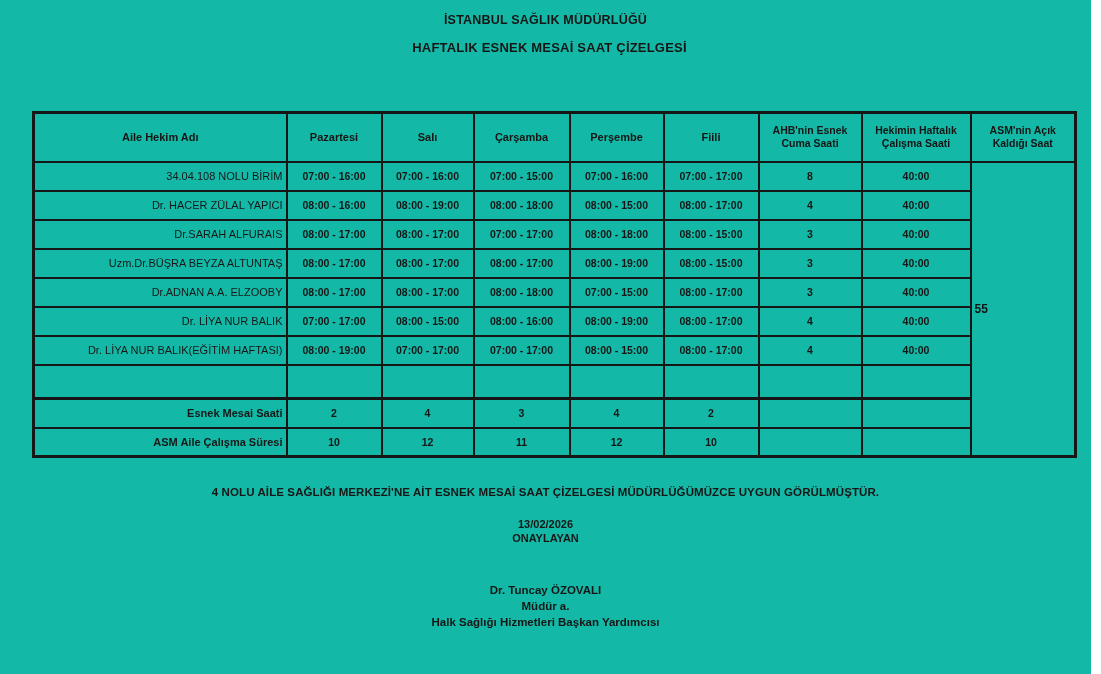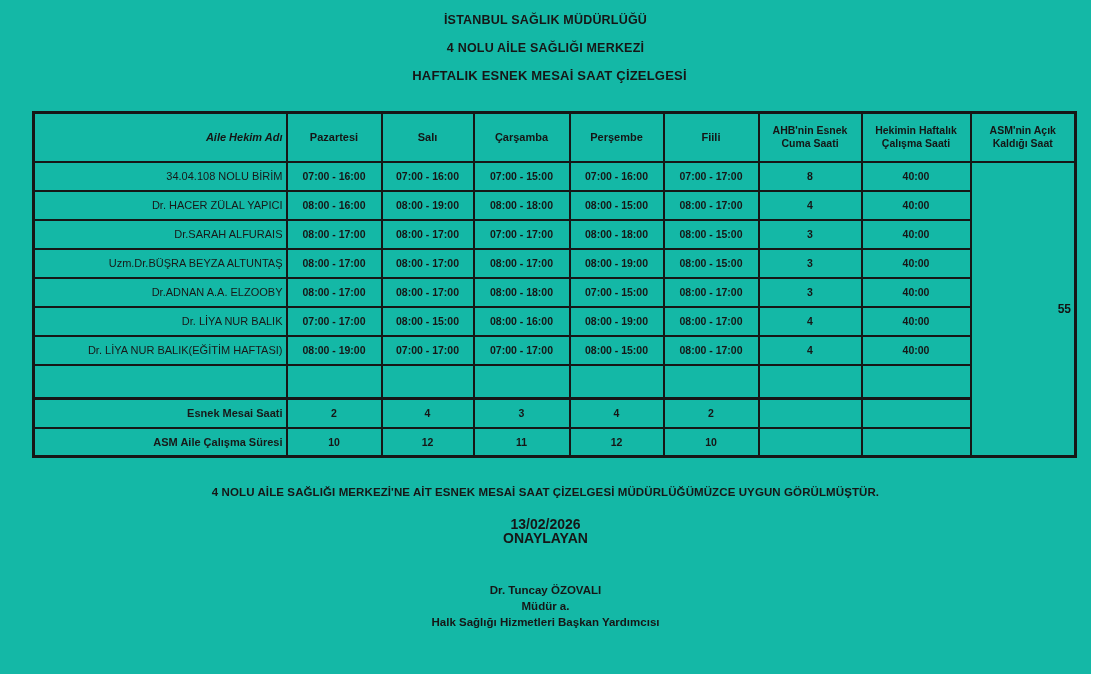--- a/index.html
+++ b/index.html
@@ -56,7 +56,6 @@
 
   <div class="titles">
     <div class="title">İSTANBUL SAĞLIK MÜDÜRLÜĞÜ</div>
-    <div class="title">4 NOLU AİLE SAĞLIĞI MERKEZİ</div>
     <div class="title t4">HAFTALIK ESNEK MESAİ SAAT ÇİZELGESİ</div>
   </div>
 

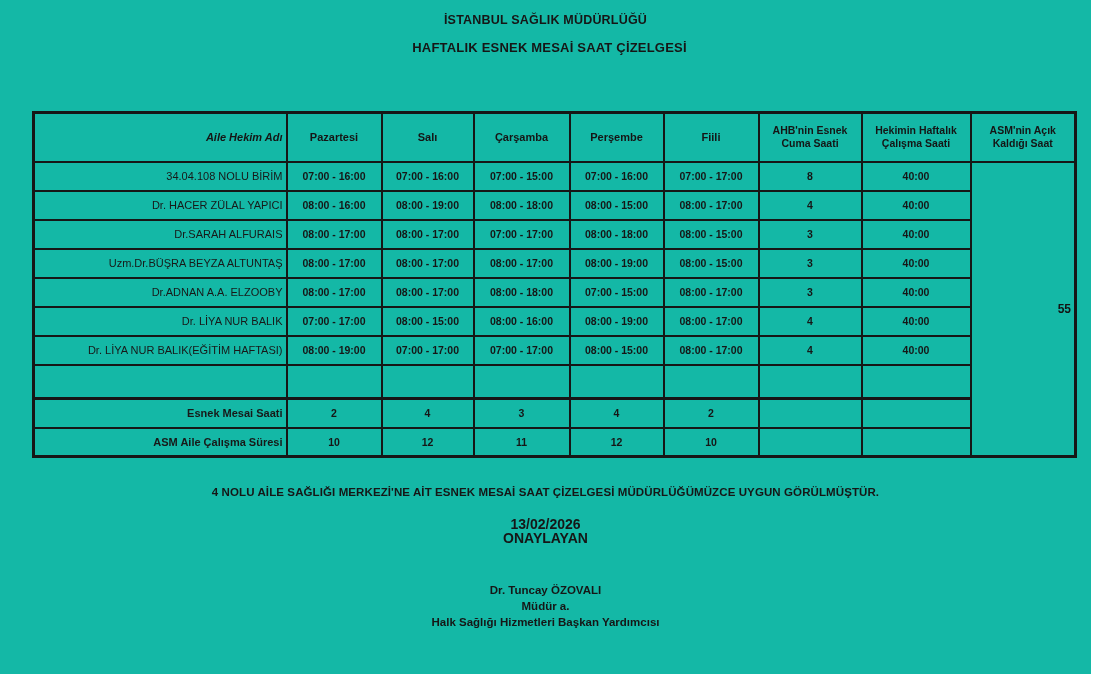--- a/index.html
+++ b/index.html
@@ -25,7 +25,7 @@
   }
   thead tr{height:49px;}
   th{font-weight:bold;font-size:11px;text-align:center;vertical-align:middle;color:#151515;}
-  th.th-name{text-align:right;padding-left:5px;font-style:italic;}
+  th.th-name{text-align:center;padding-left:5px;}
   th.th-wide{font-size:10.5px;line-height:1.3;}
   tbody tr{height:29px;}
   tr.row-empty{height:34px;}

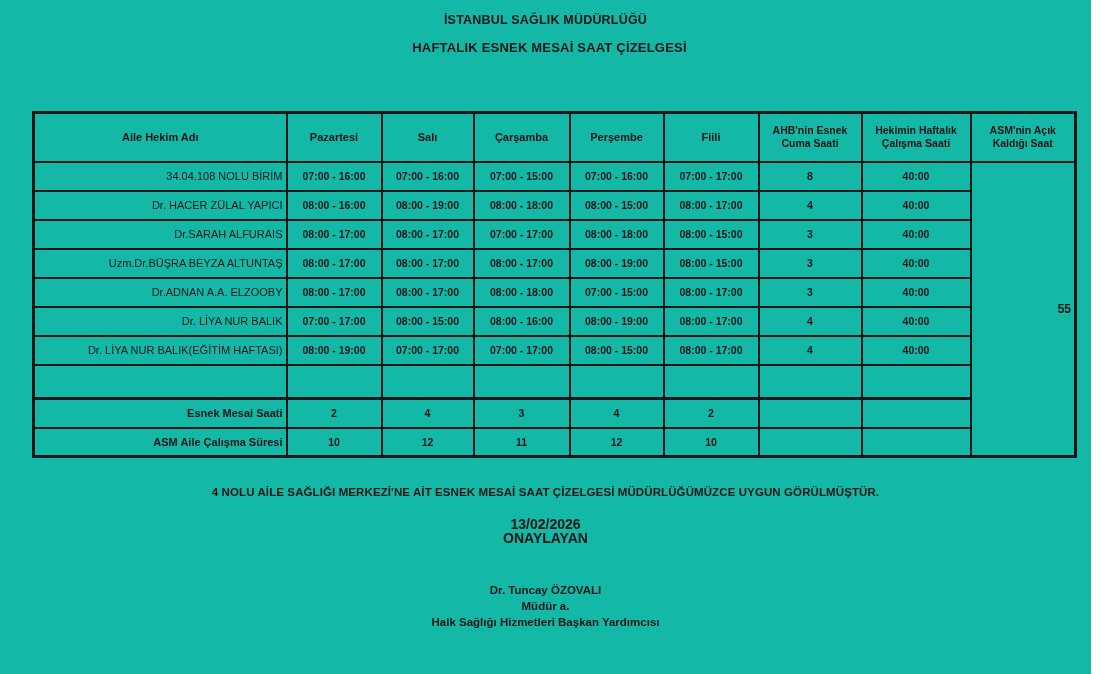--- a/index.html
+++ b/index.html
@@ -33,7 +33,7 @@
   td.name-cell{font-weight:normal;font-size:11px;text-align:right;padding-left:5px;white-space:nowrap;color:#181818;}
   tr.row-summary td.name-cell{font-weight:bold;}
   td.val-cell{font-weight:bold;font-size:10.5px;text-align:center;white-space:nowrap;color:#161616;}
-  td.asm-cell{font-weight:bold;font-size:12px;text-align:right;vertical-align:middle;}
+  td.asm-cell{font-weight:bold;font-size:12px;text-align:left;vertical-align:middle;}
 
   
   .approval{

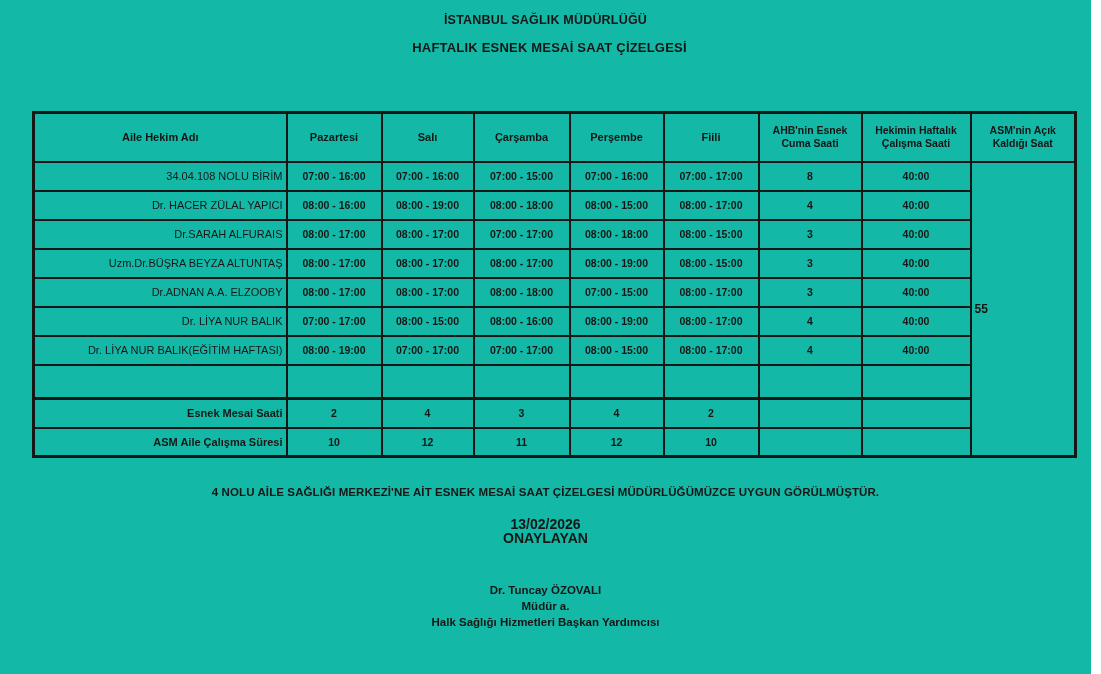--- a/index.html
+++ b/index.html
@@ -42,7 +42,7 @@
   }
   .date-block{
     position:absolute;top:517px;left:0;width:100%;text-align:center;
-    font-weight:bold;font-size:14px;line-height:14px;color:#161616;
+    font-weight:bold;font-size:11px;line-height:14px;color:#161616;
   }
   .sig-block{
     position:absolute;top:582px;left:0;width:100%;text-align:center;

